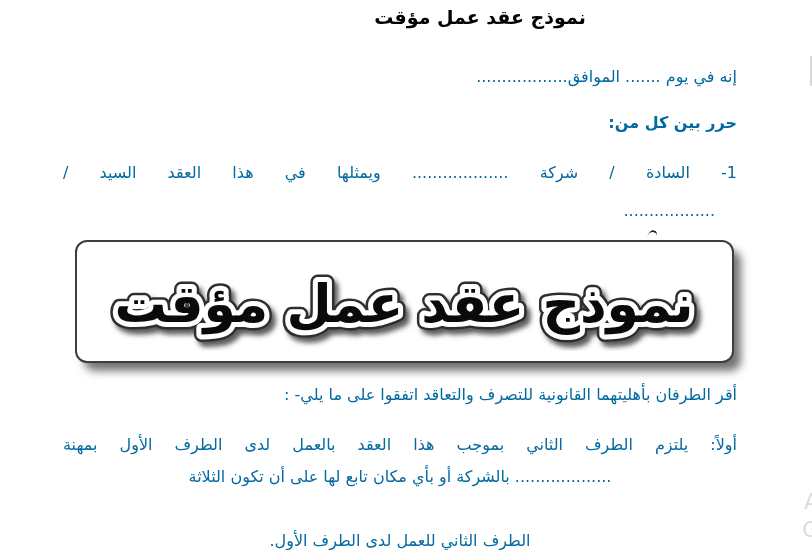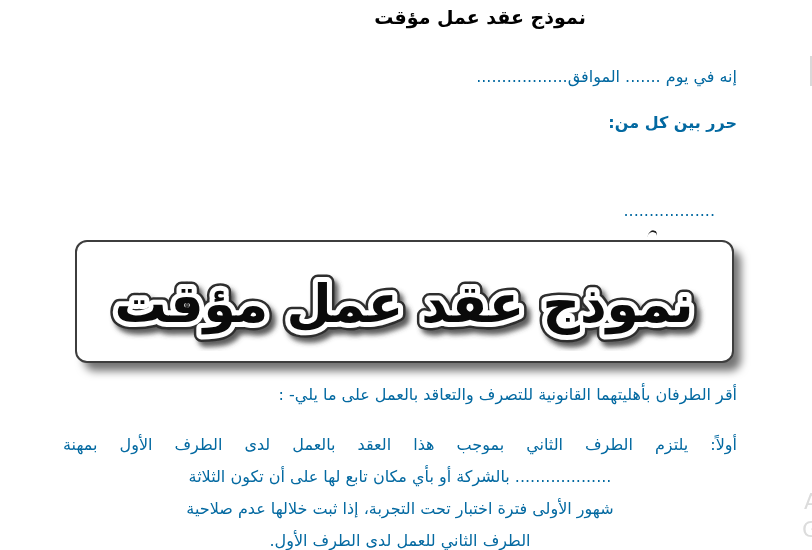--- a/index.html
+++ b/index.html
@@ -88,6 +88,7 @@
 
   <div class="line" style="top:108px;font-weight:bold;">حرر بين كل من:</div>
 
+  <div class="line justify-full" style="top:158px;">1- السادة / شركة ................... ويمثلها في هذا العقد السيد /</div>
 
   <div class="line" style="top:196px;right:97px;">..................</div>
 

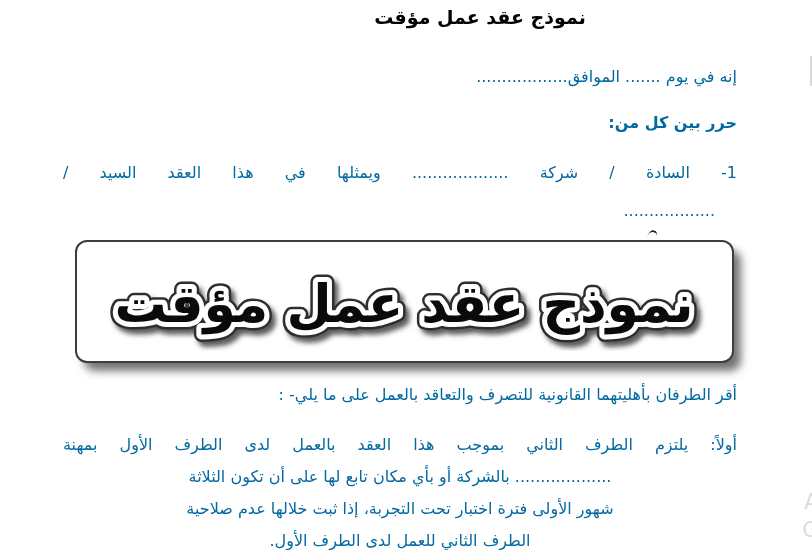--- a/index.html
+++ b/index.html
@@ -106,7 +106,7 @@
     </svg>
   </div>
 
-  <div class="line" style="top:380px;">أقر الطرفان بأهليتهما القانونية للتصرف والتعاقد بالعمل على ما يلي- :</div>
+  <div class="line" style="top:380px;">أقر الطرفان بأهليتهما القانونية للتصرف والتعاقد اتفقوا على ما يلي- :</div>
 
   <div class="line centered" style="top:462px;">................... بالشركة أو بأي مكان تابع لها على أن تكون الثلاثة</div>
 

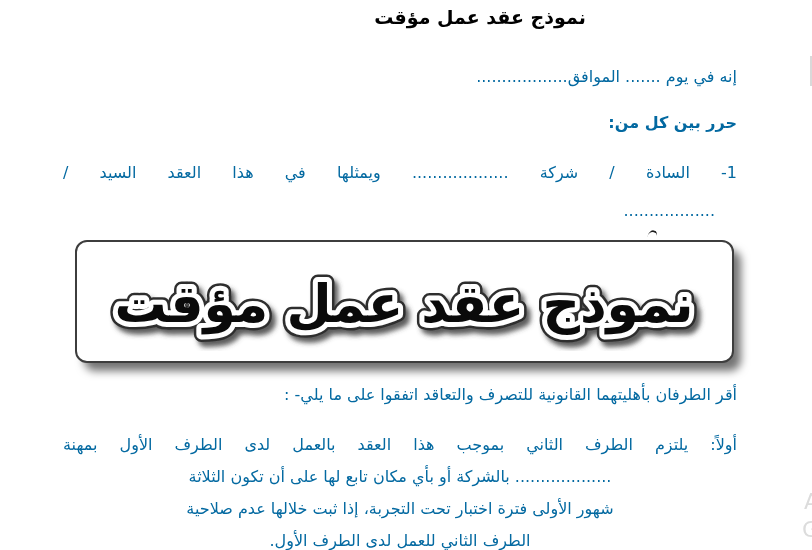--- a/index.html
+++ b/index.html
@@ -112,7 +112,6 @@
 
   <div class="line justify-full" style="top:430px;">أولاً: يلتزم الطرف الثاني بموجب هذا العقد بالعمل لدى الطرف الأول بمهنة</div>
 
-  <div class="line centered" style="top:494px;">شهور الأولى فترة اختبار تحت التجربة، إذا ثبت خلالها عدم صلاحية</div>
 
   <div class="line centered" style="top:526px;">الطرف الثاني للعمل لدى الطرف الأول.</div>
 

